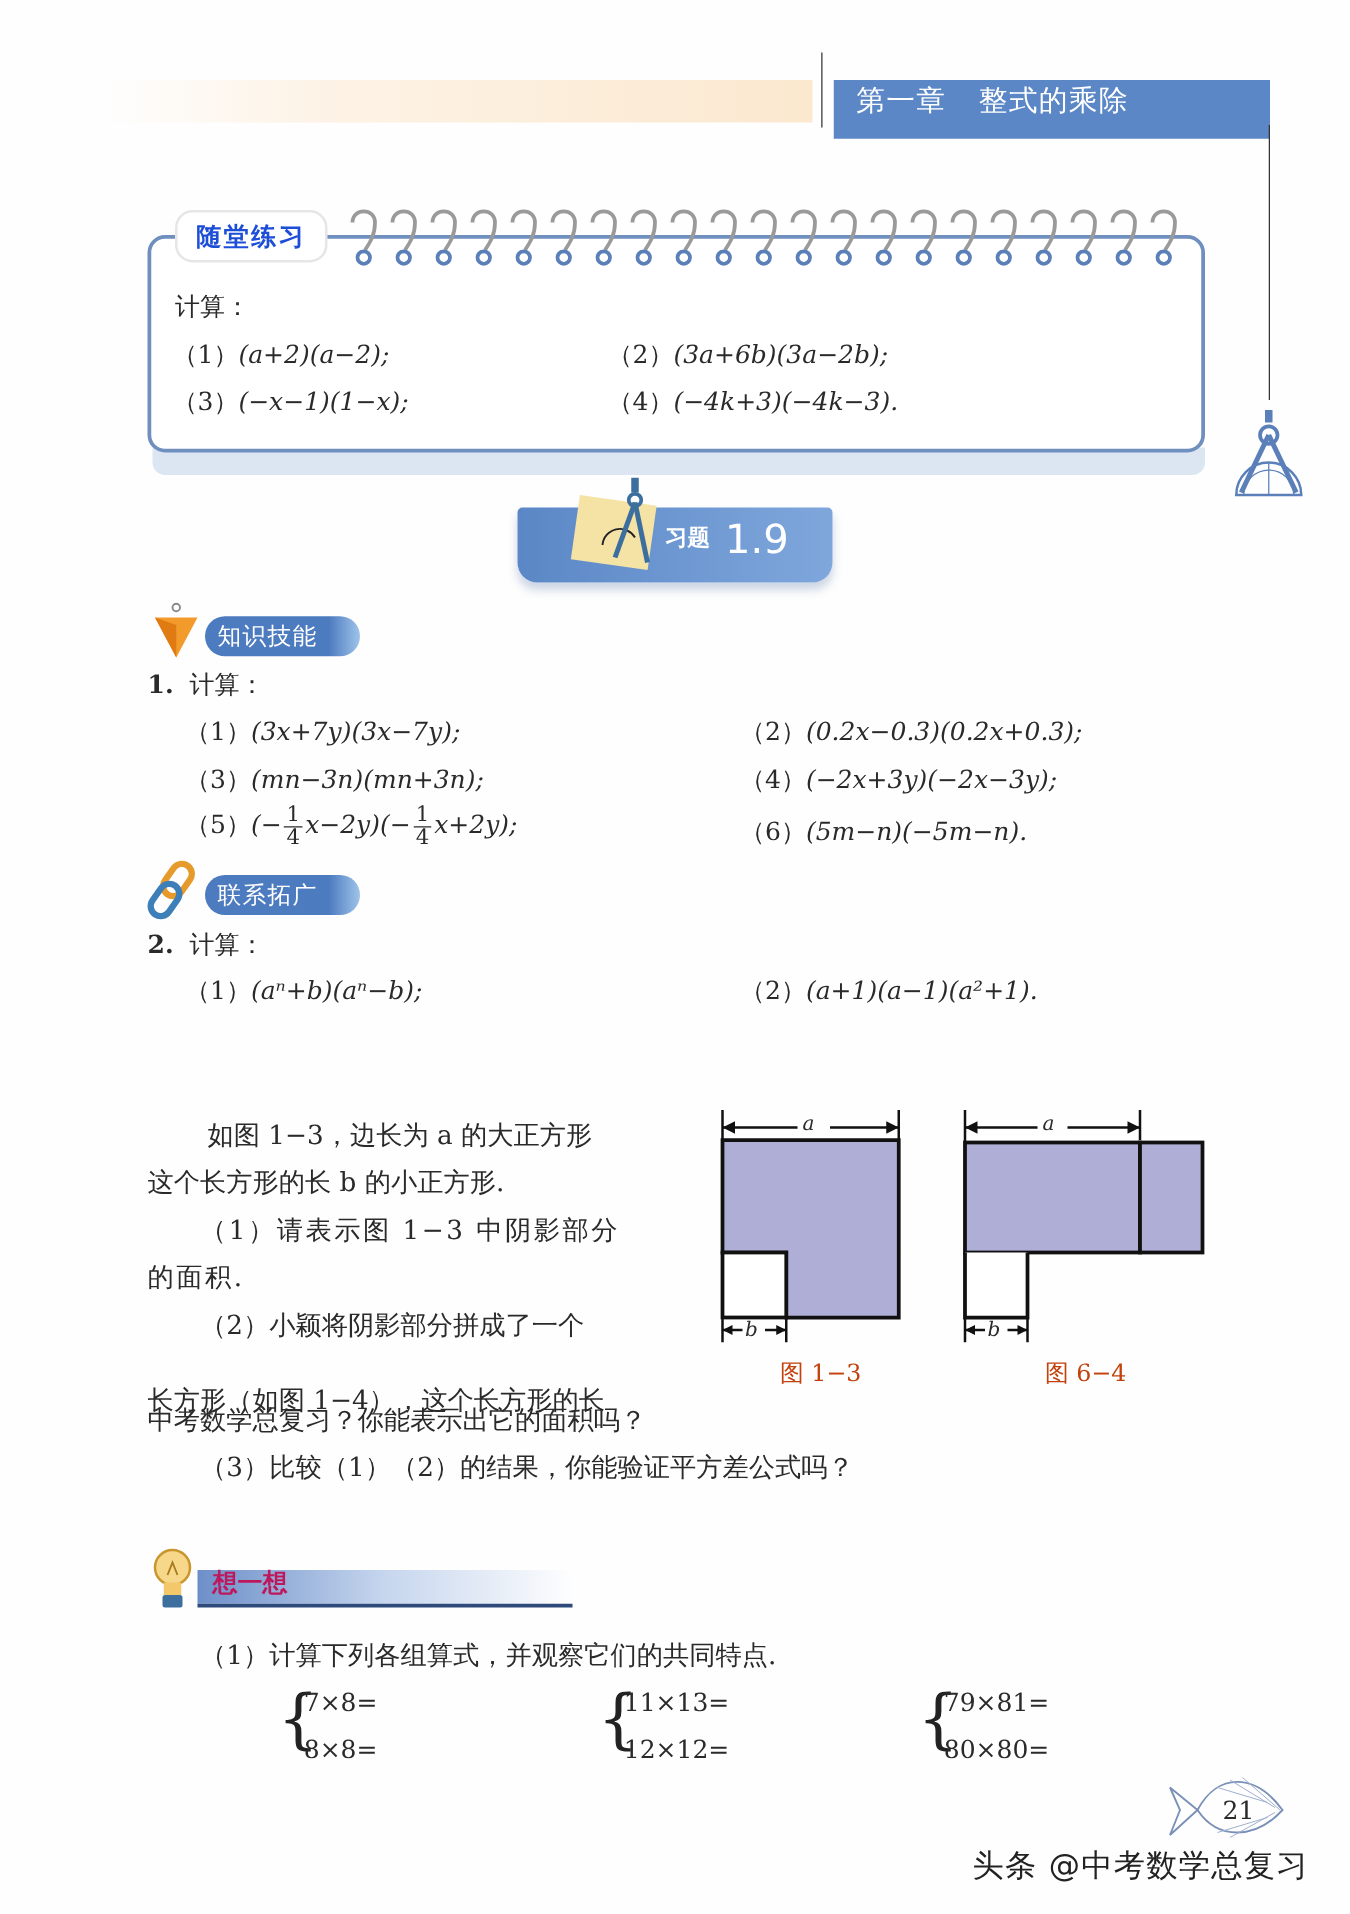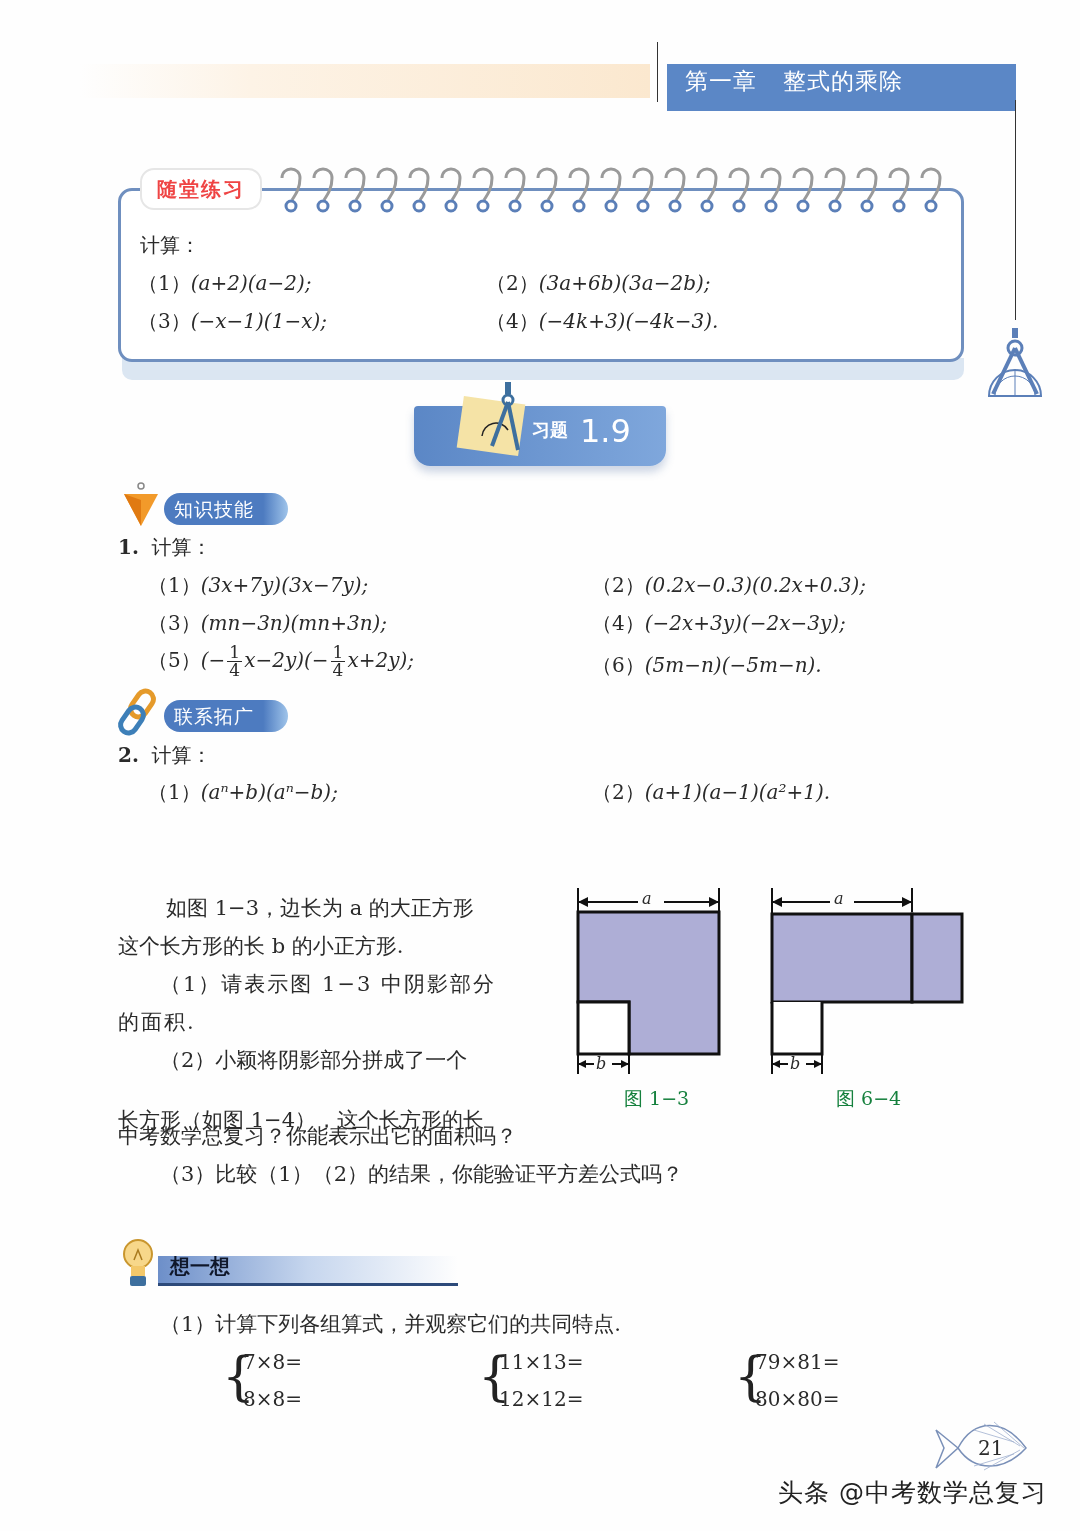--- a/index.html
+++ b/index.html
@@ -22,7 +22,7 @@
   .nb-shadow { left: 122px; top: 358px; width: 842px; height: 22px; background: #dbe6f2; border-radius: 0 0 10px 10px; }
   .nb { left: 118px; top: 188px; width: 846px; height: 174px; border: 3px solid #6f8fbf; border-radius: 14px; background: #fff; }
   .nb-tag { left: 140px; top: 168px; width: 122px; height: 42px; background: #fff; border: 2px solid #e6e6e6; border-radius: 14px;
-    font-family: "DejaVu Sans", sans-serif; font-size: 20px; font-weight: bold; color: #ef4444; text-align: center; line-height: 38px; letter-spacing: 2px; }
+    font-family: "DejaVu Sans", sans-serif; font-size: 20px; font-weight: bold; color: #1d4ed8; text-align: center; line-height: 38px; letter-spacing: 2px; }
   .rings { left: 278px; top: 164px; width: 680px; height: 54px; }
 
   .txt { font-size: 20px; white-space: nowrap; }

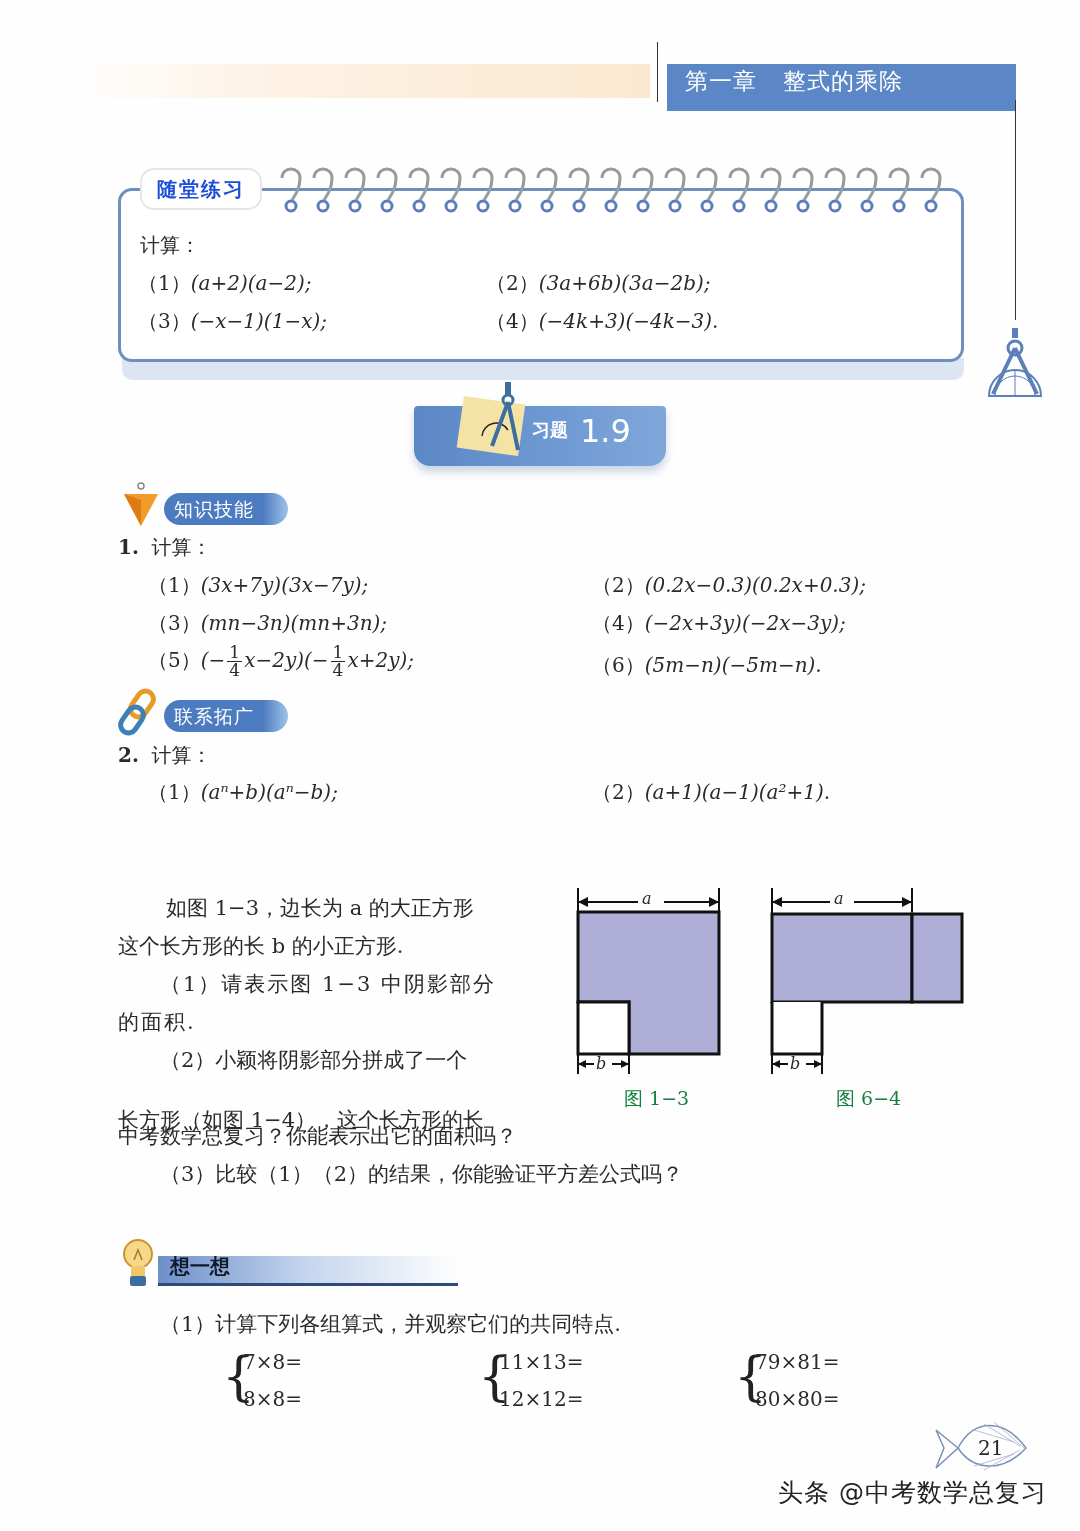--- a/index.html
+++ b/index.html
@@ -44,7 +44,7 @@
   .frac .num { border-bottom: 1px solid #2a2a2a; padding: 0 2px; }
 
   
-  .fig-label { font-size: 19px; color: #15803d; }
+  .fig-label { font-size: 19px; color: #c2410c; }
 
   
   .think-bar { left: 158px; top: 1256px; width: 300px; height: 30px;

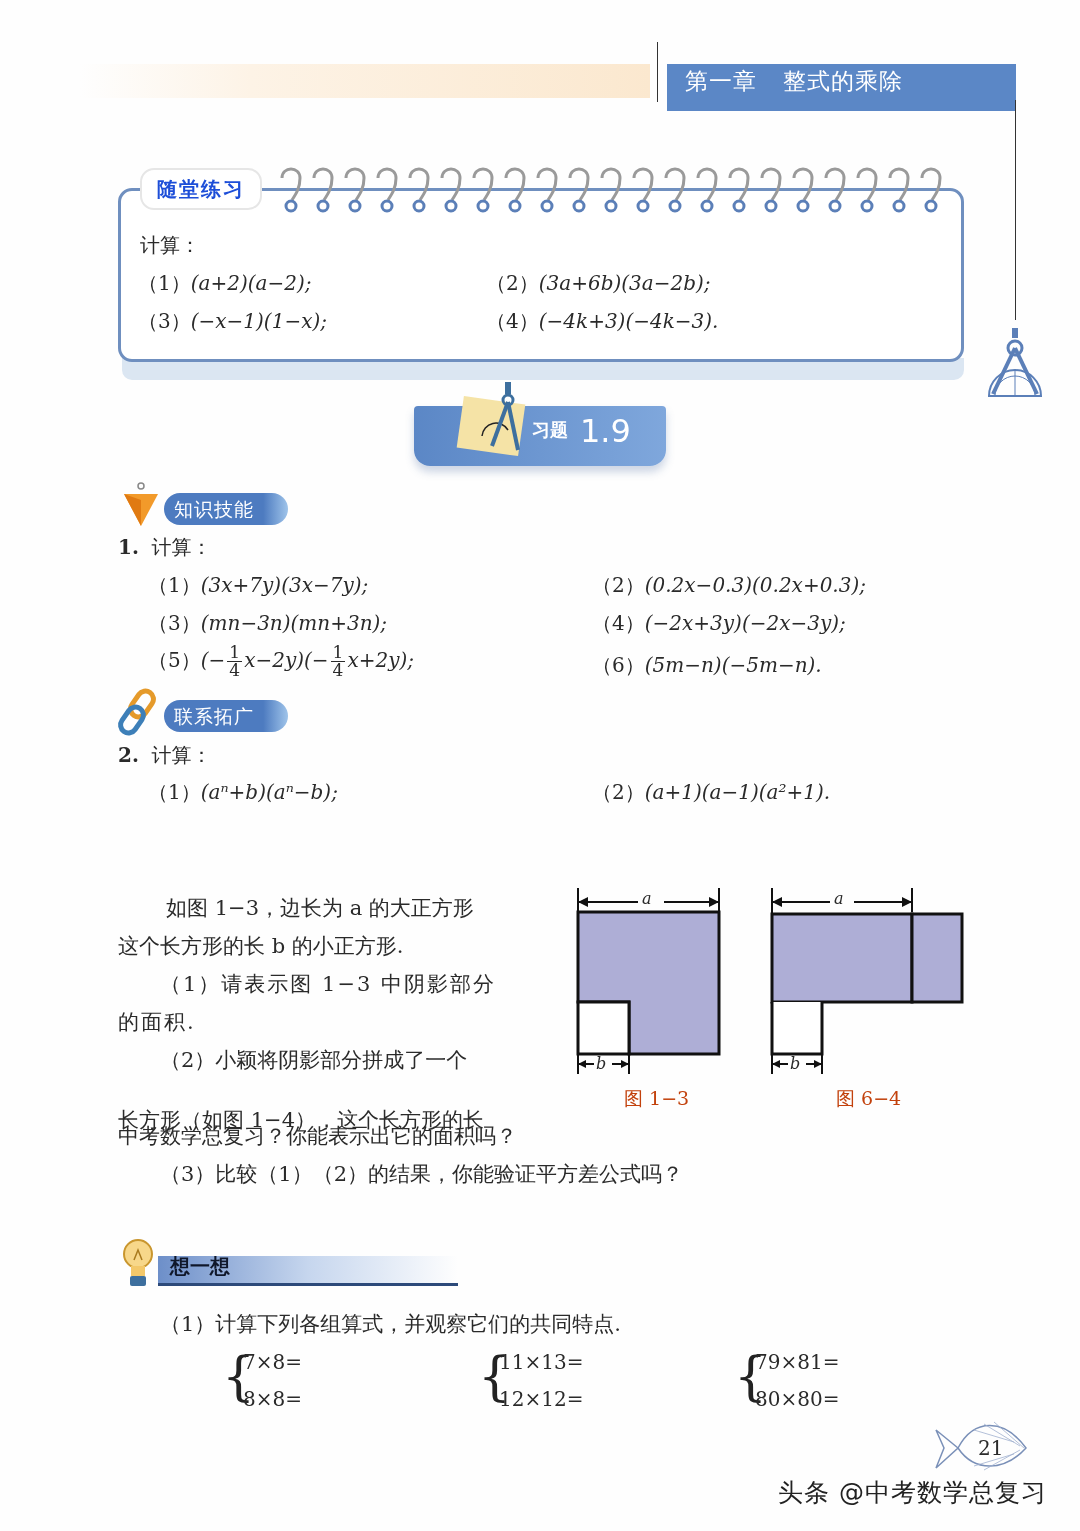--- a/index.html
+++ b/index.html
@@ -49,7 +49,7 @@
   
   .think-bar { left: 158px; top: 1256px; width: 300px; height: 30px;
     background: linear-gradient(90deg, #6d8fc9 0%, #c6d6ee 50%, rgba(255,255,255,0) 100%); border-bottom: 3px solid #2d4a7a; }
-  .think-title { left: 170px; top: 1253px; font-family: "DejaVu Sans", sans-serif; font-weight: bold; font-size: 20px; color: #0f172a; }
+  .think-title { left: 170px; top: 1253px; font-family: "DejaVu Sans", sans-serif; font-weight: bold; font-size: 20px; color: #be185d; }
 
   .brace { font-size: 52px; line-height: 52px; font-weight: 100; color: #222; }
 

